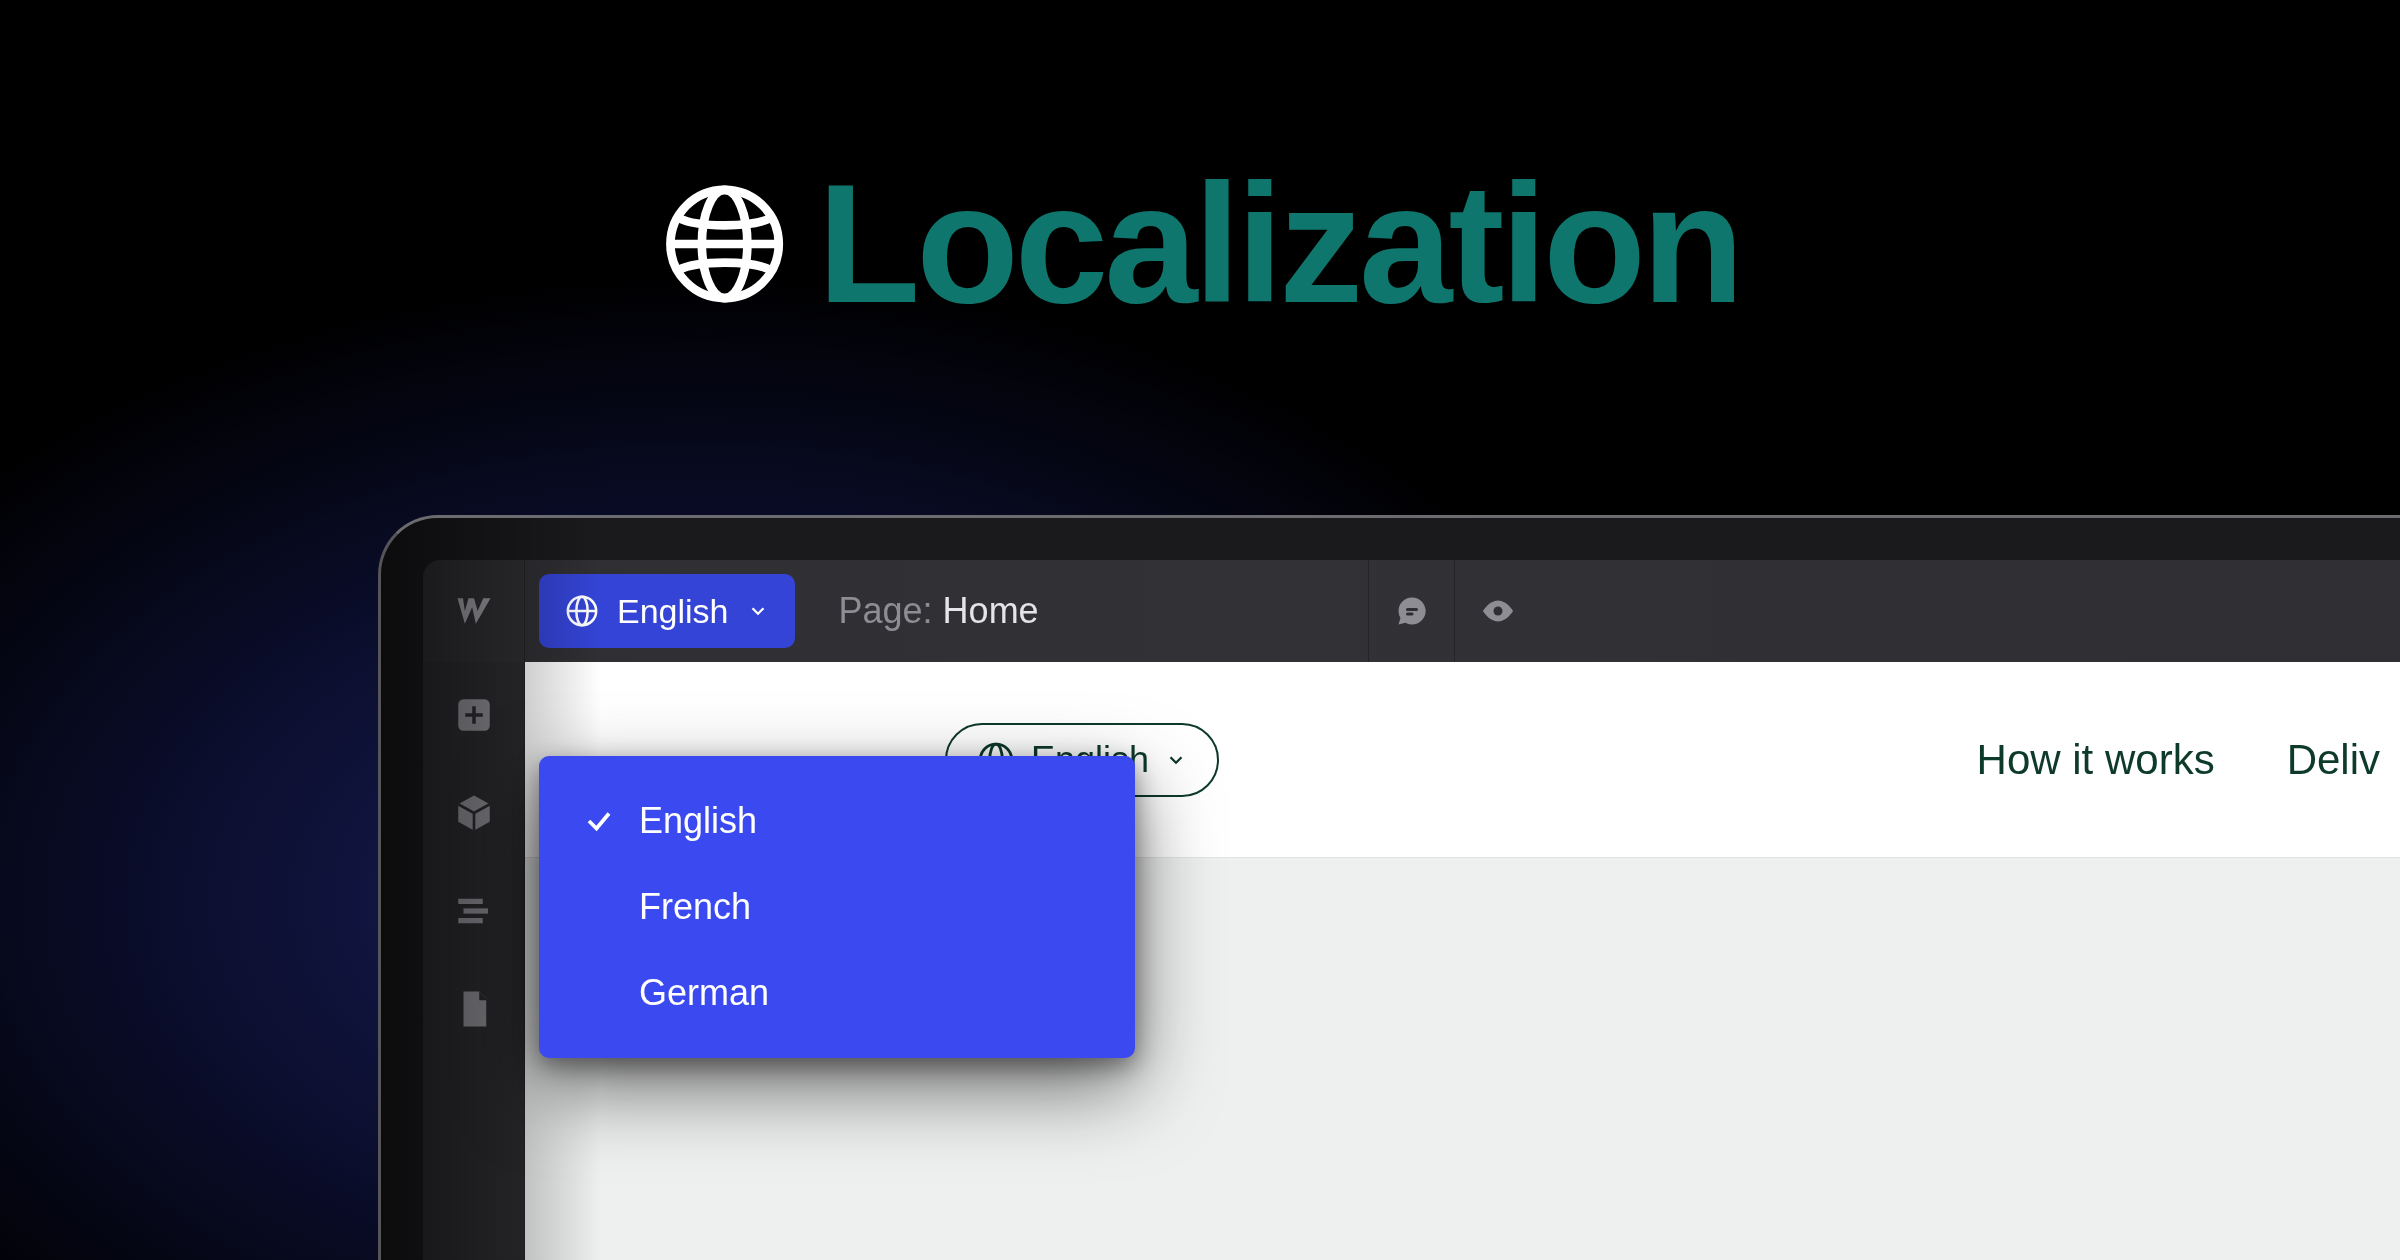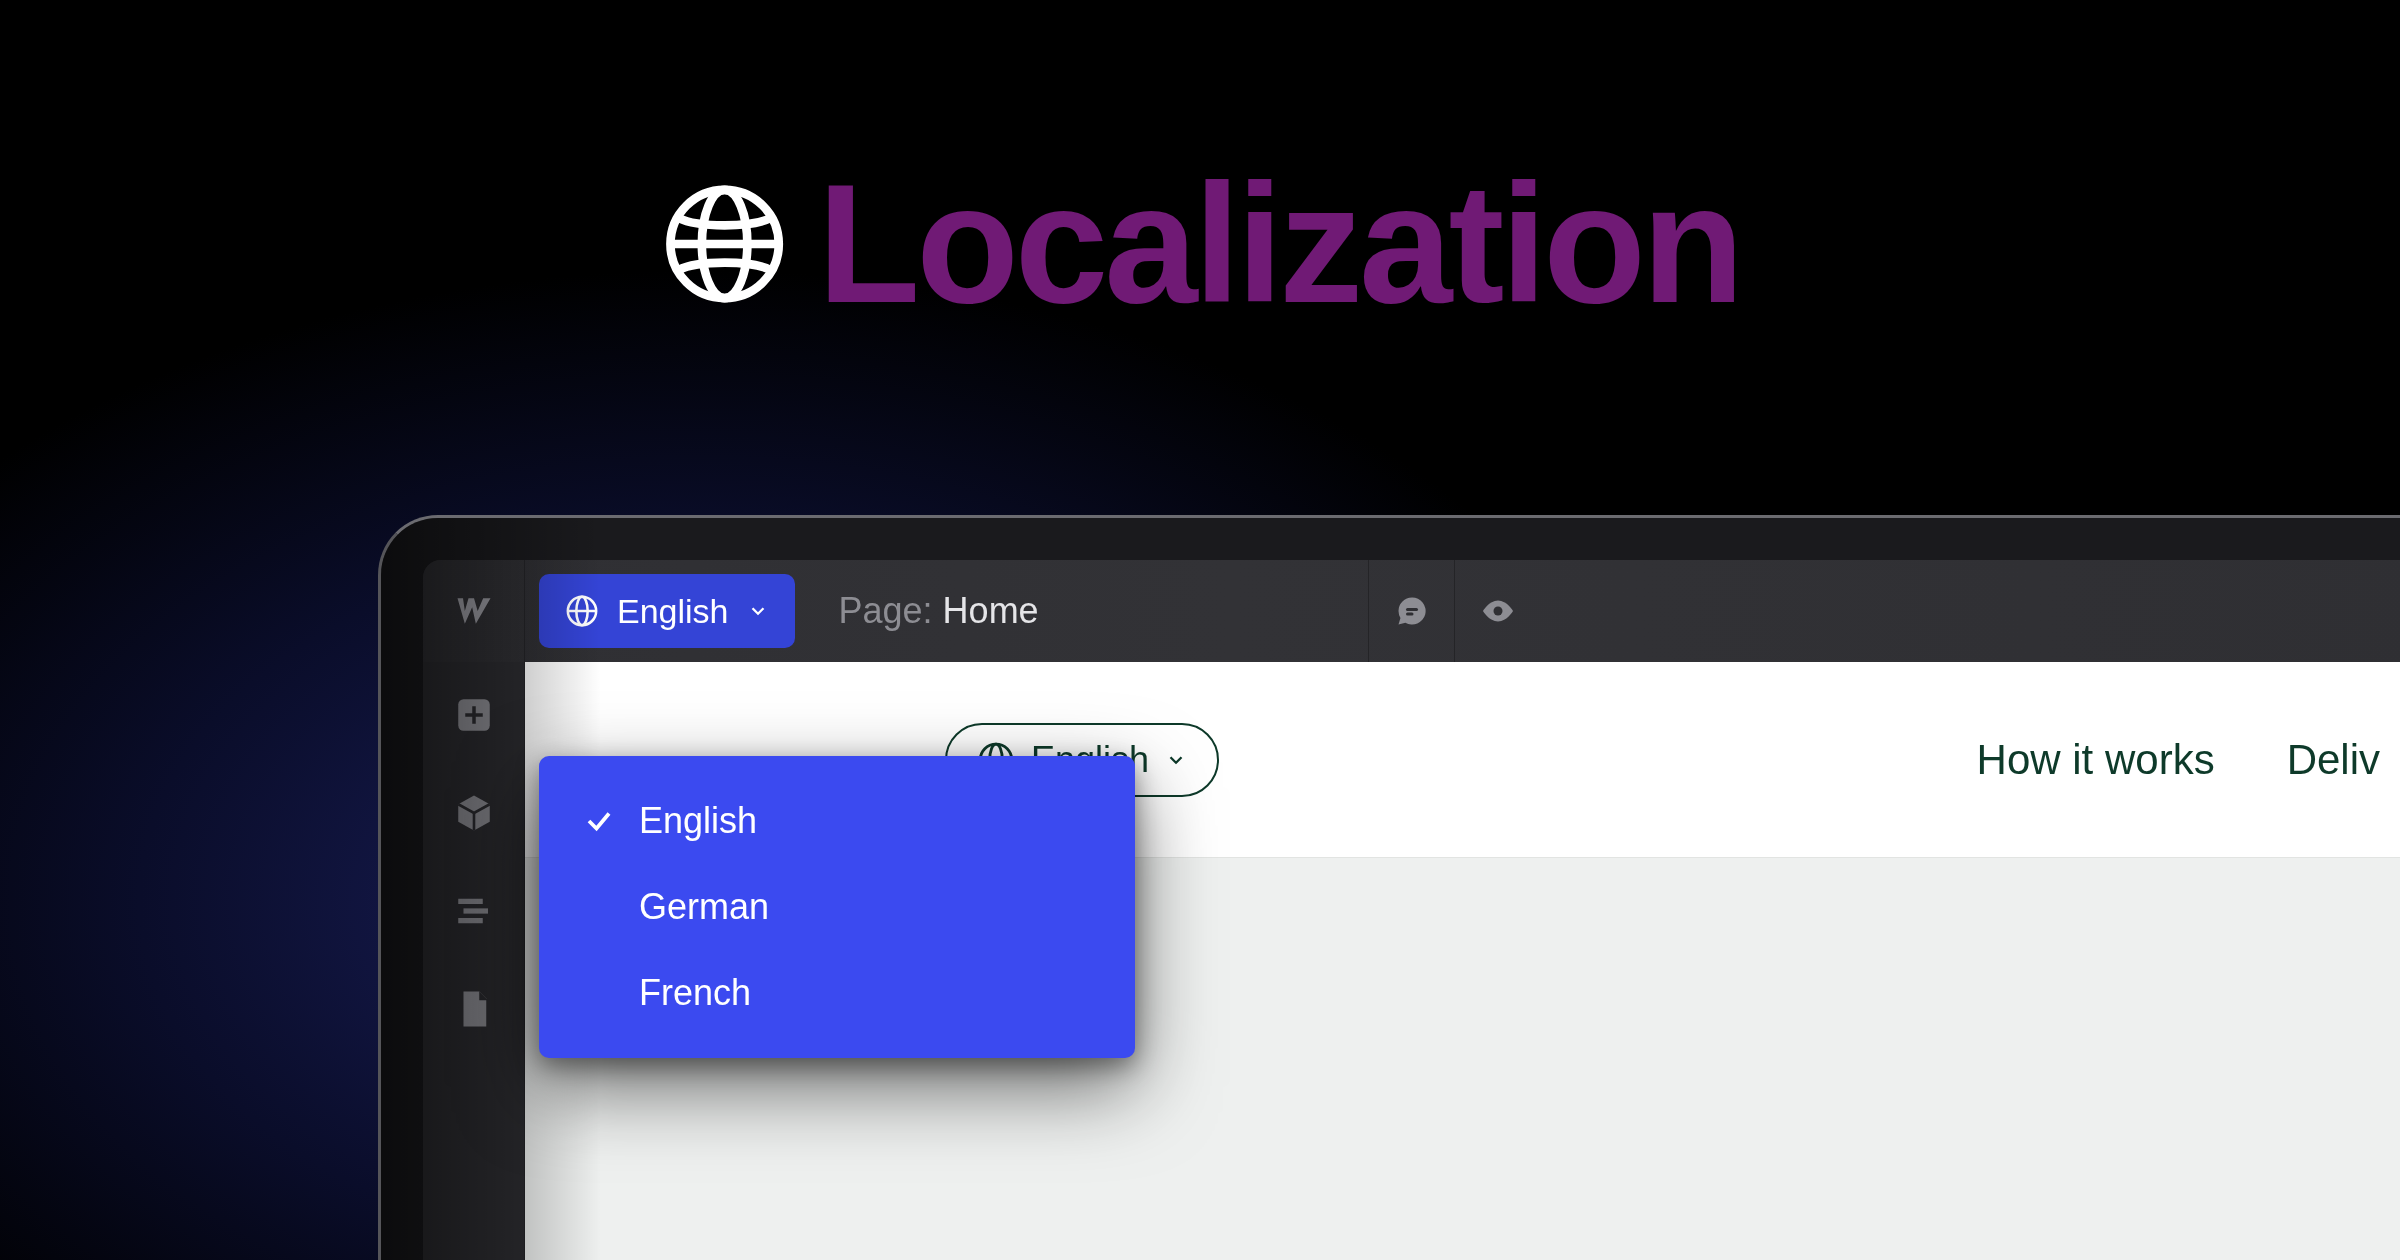--- a/index.html
+++ b/index.html
@@ -25,7 +25,7 @@
 }
 .hero-globe svg { width: 130px; height: 130px; display: block; }
 .hero-title {
-  color: #701a75;
+  color: #0f766e;
   font-size: 168px;
   font-weight: 600;
   letter-spacing: -4px;

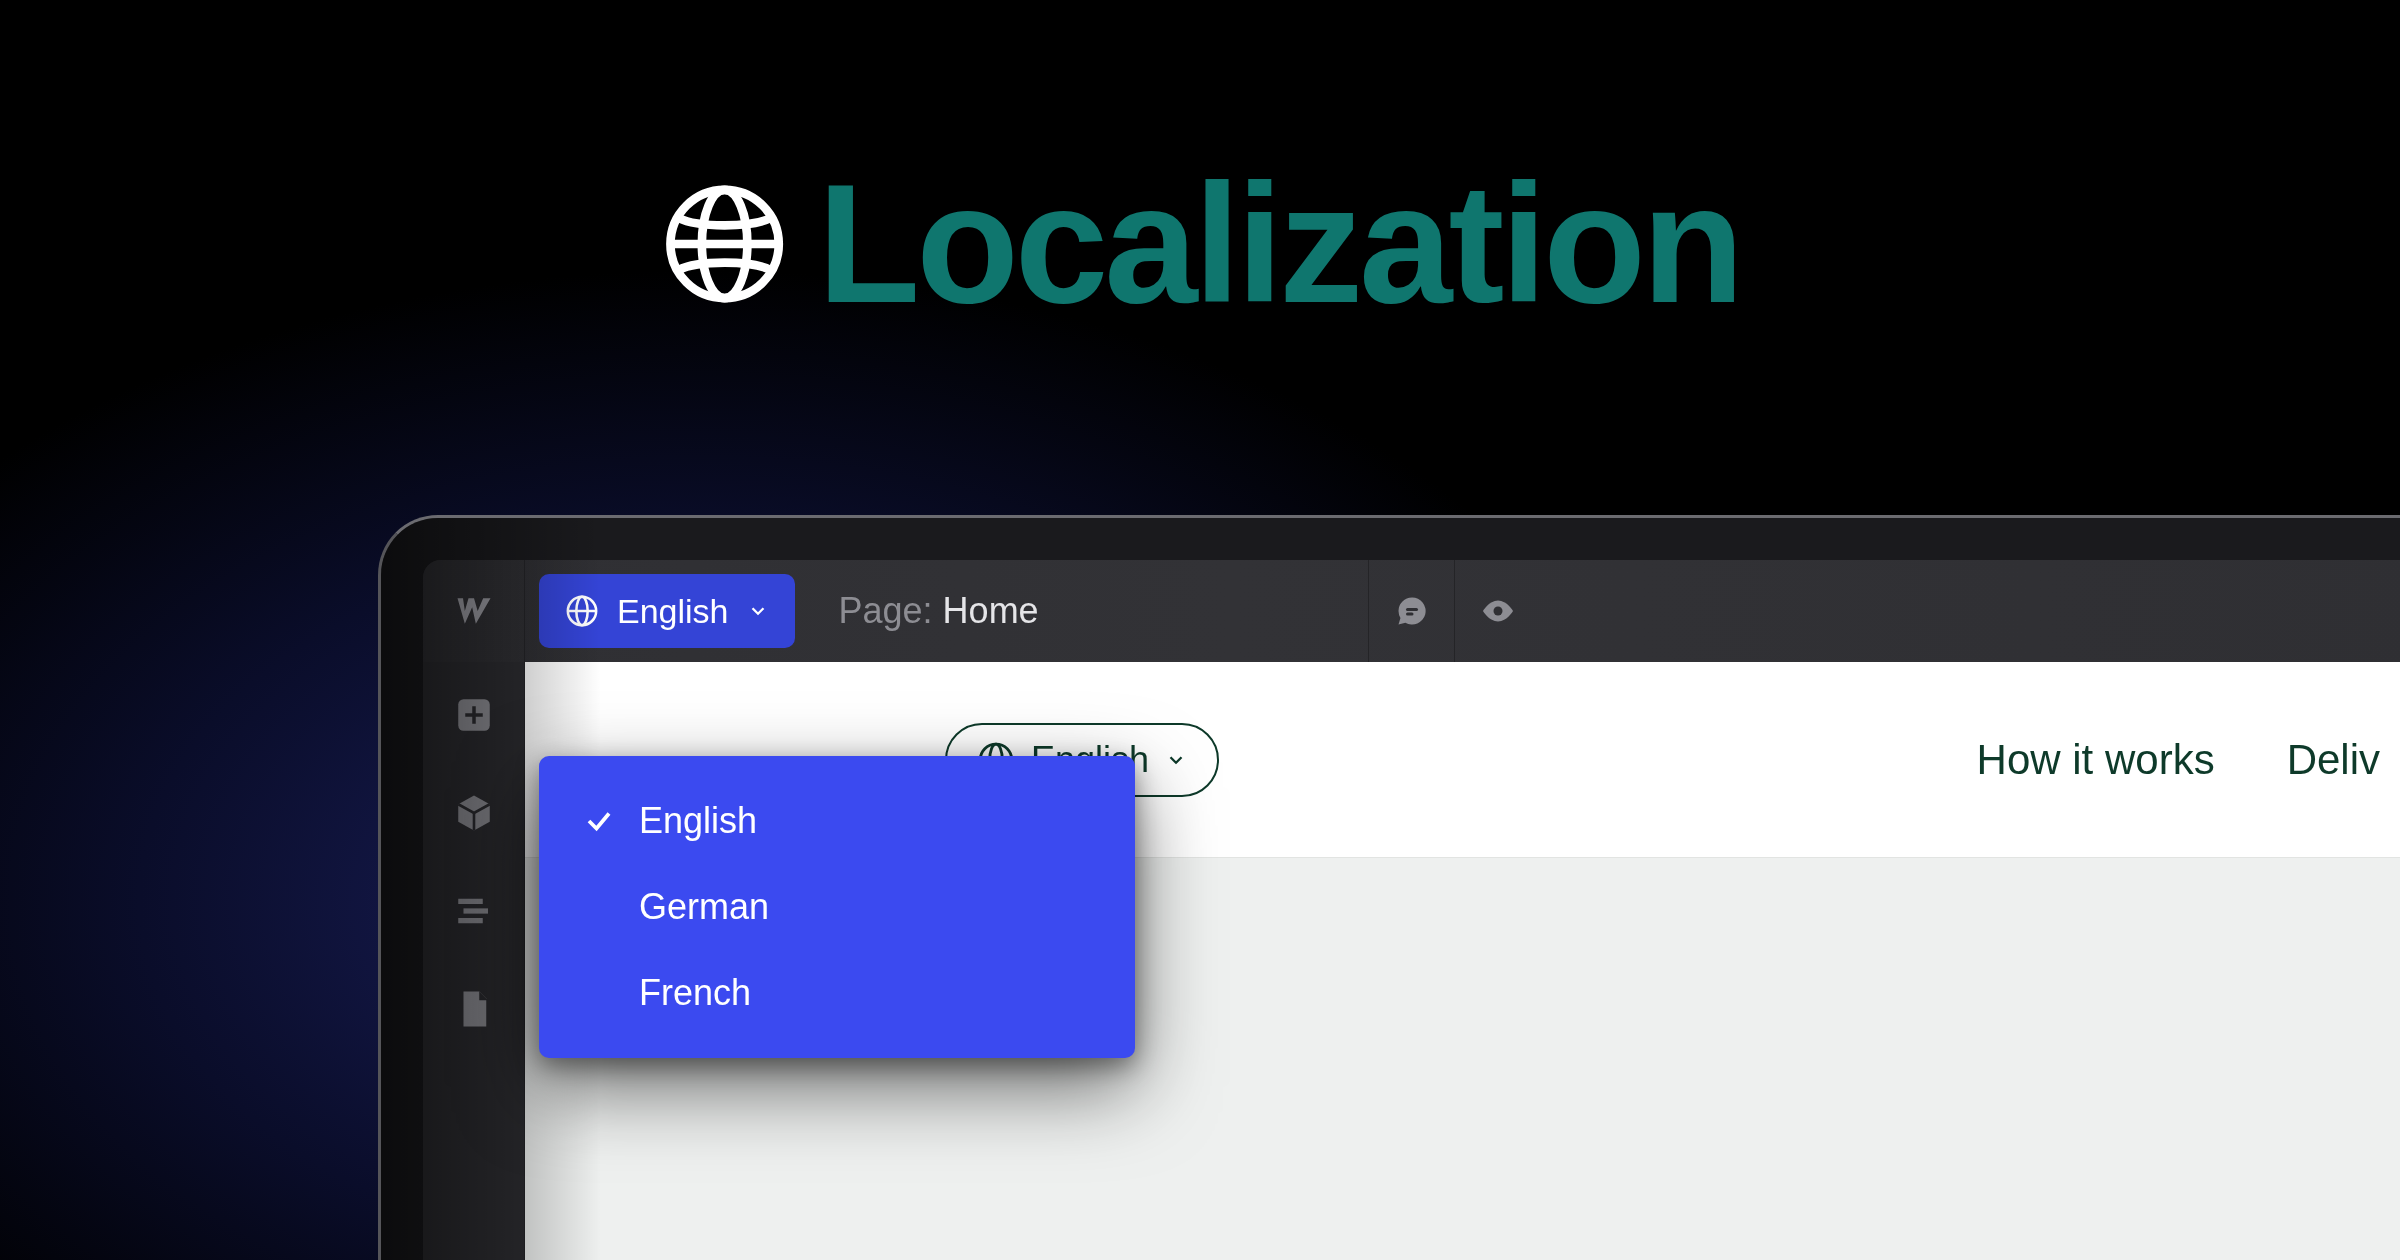--- a/index.html
+++ b/index.html
@@ -324,11 +324,11 @@
       </div>
       <div class="dd-item">
         <span class="check"></span>
-        <span>German</span>
+        <span>French</span>
       </div>
       <div class="dd-item">
         <span class="check"></span>
-        <span>French</span>
+        <span>German</span>
       </div>
     </div>
 

